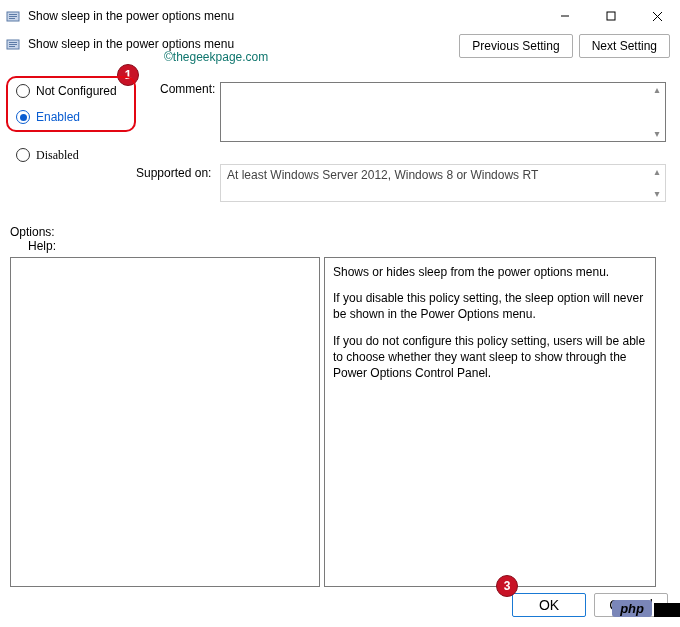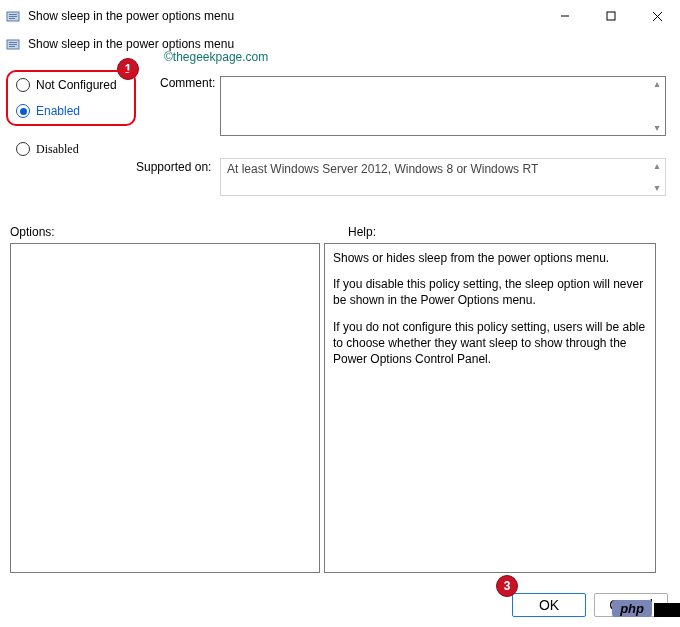--- a/index.html
+++ b/index.html
@@ -245,6 +245,10 @@
     </span>
     <span class="header-title">Show sleep in the power options menu</span>
   </div>
+  <div class="nav-buttons">
+    <button class="nav-btn">Previous Setting</button>
+    <button class="nav-btn">Next Setting</button>
+  </div>
   <div class="watermark">©thegeekpage.com</div>
 </div>
 

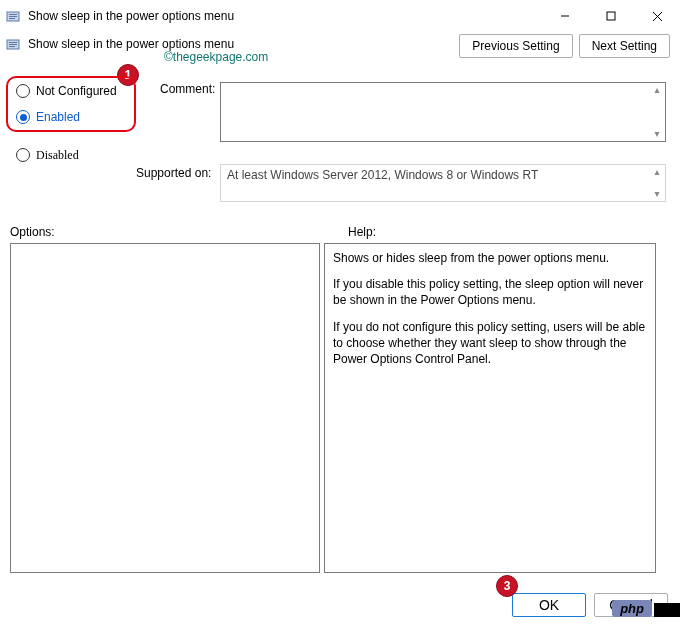--- a/index.html
+++ b/index.html
@@ -145,7 +145,7 @@
     top: 225px; left: 0; right: 0;
     padding: 0 10px;
   }
-  .lower-labels { display: flex; }
+  .lower-labels { display: flex; flex-direction: column; }
   .opt-label { width: 320px; }
   .help-label { margin-left: 18px; }
   .panels { display: flex; margin-top: 4px; gap: 4px; }

